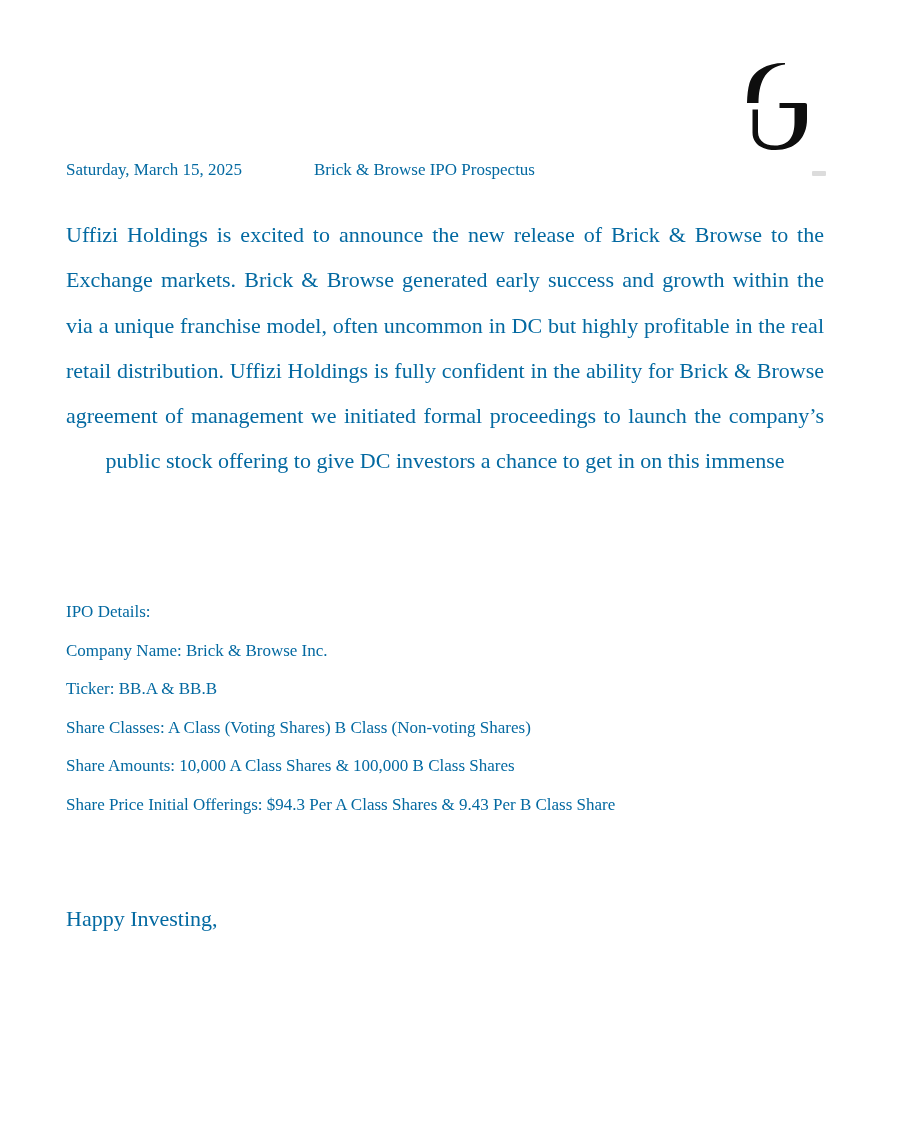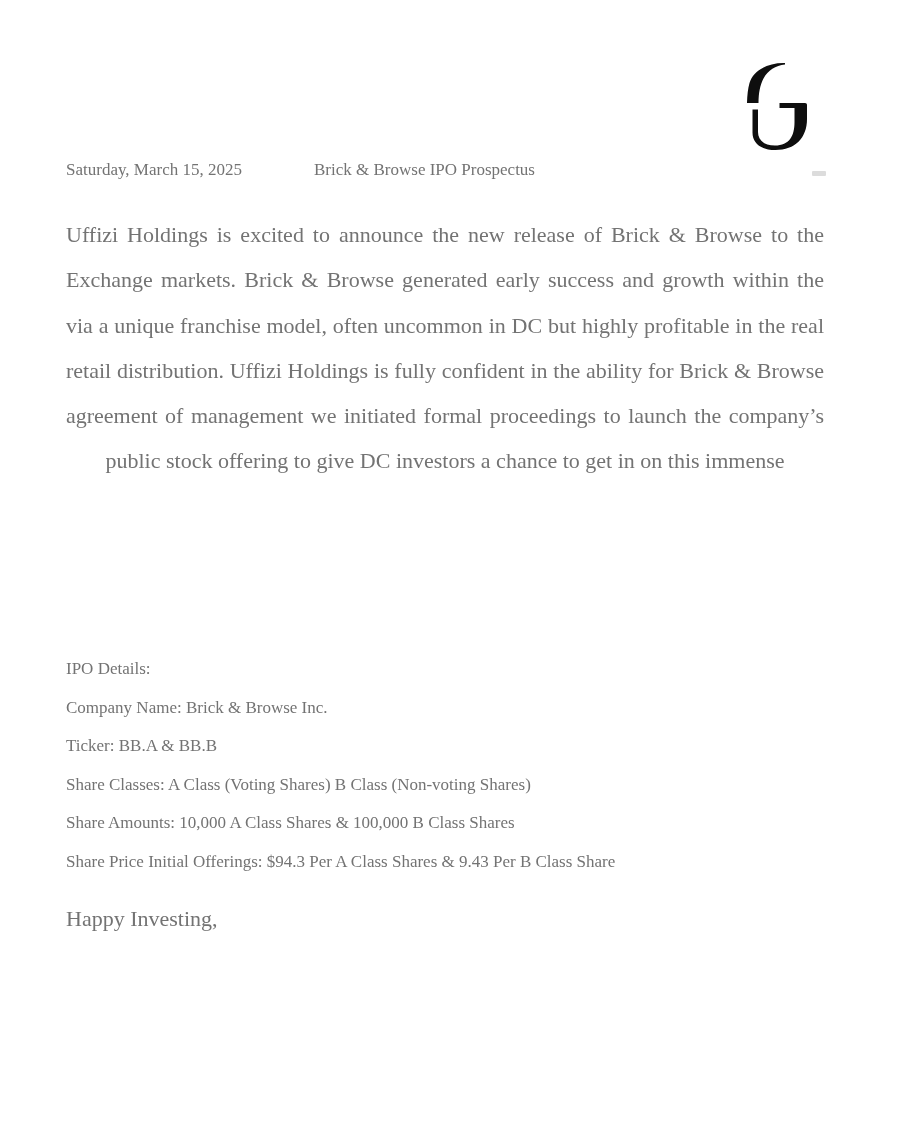--- a/index.html
+++ b/index.html
@@ -9,7 +9,7 @@
     height: 1130px;
     background: #ffffff;
     font-family: "Liberation Serif", "DejaVu Serif", serif;
-    color: #737373;
+    color: #0369a1;
     overflow: hidden;
   }
   .logo {

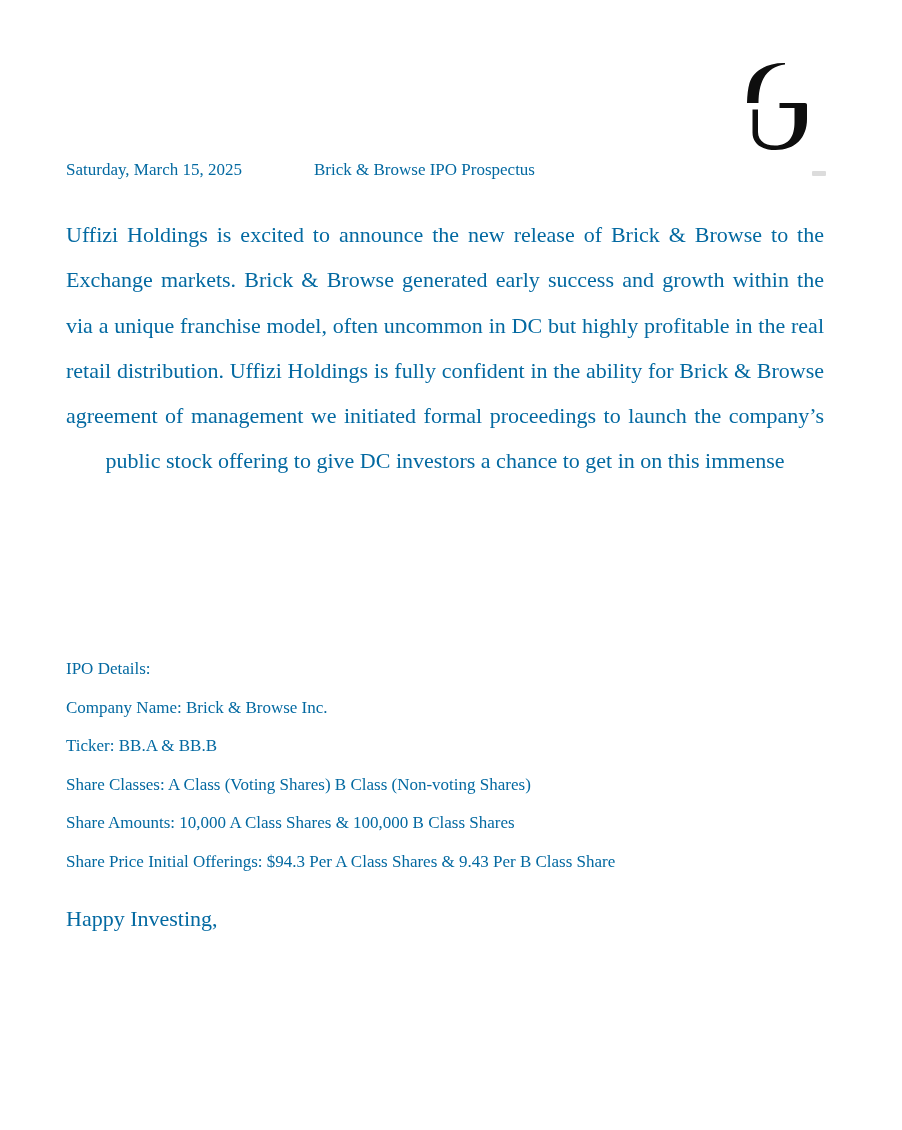--- a/index.html
+++ b/index.html
@@ -61,7 +61,7 @@
   }
   .details {
     position: absolute;
-    top: 650px;
+    top: 593px;
     left: 66px;
     width: 758px;
     font-size: 17px;

